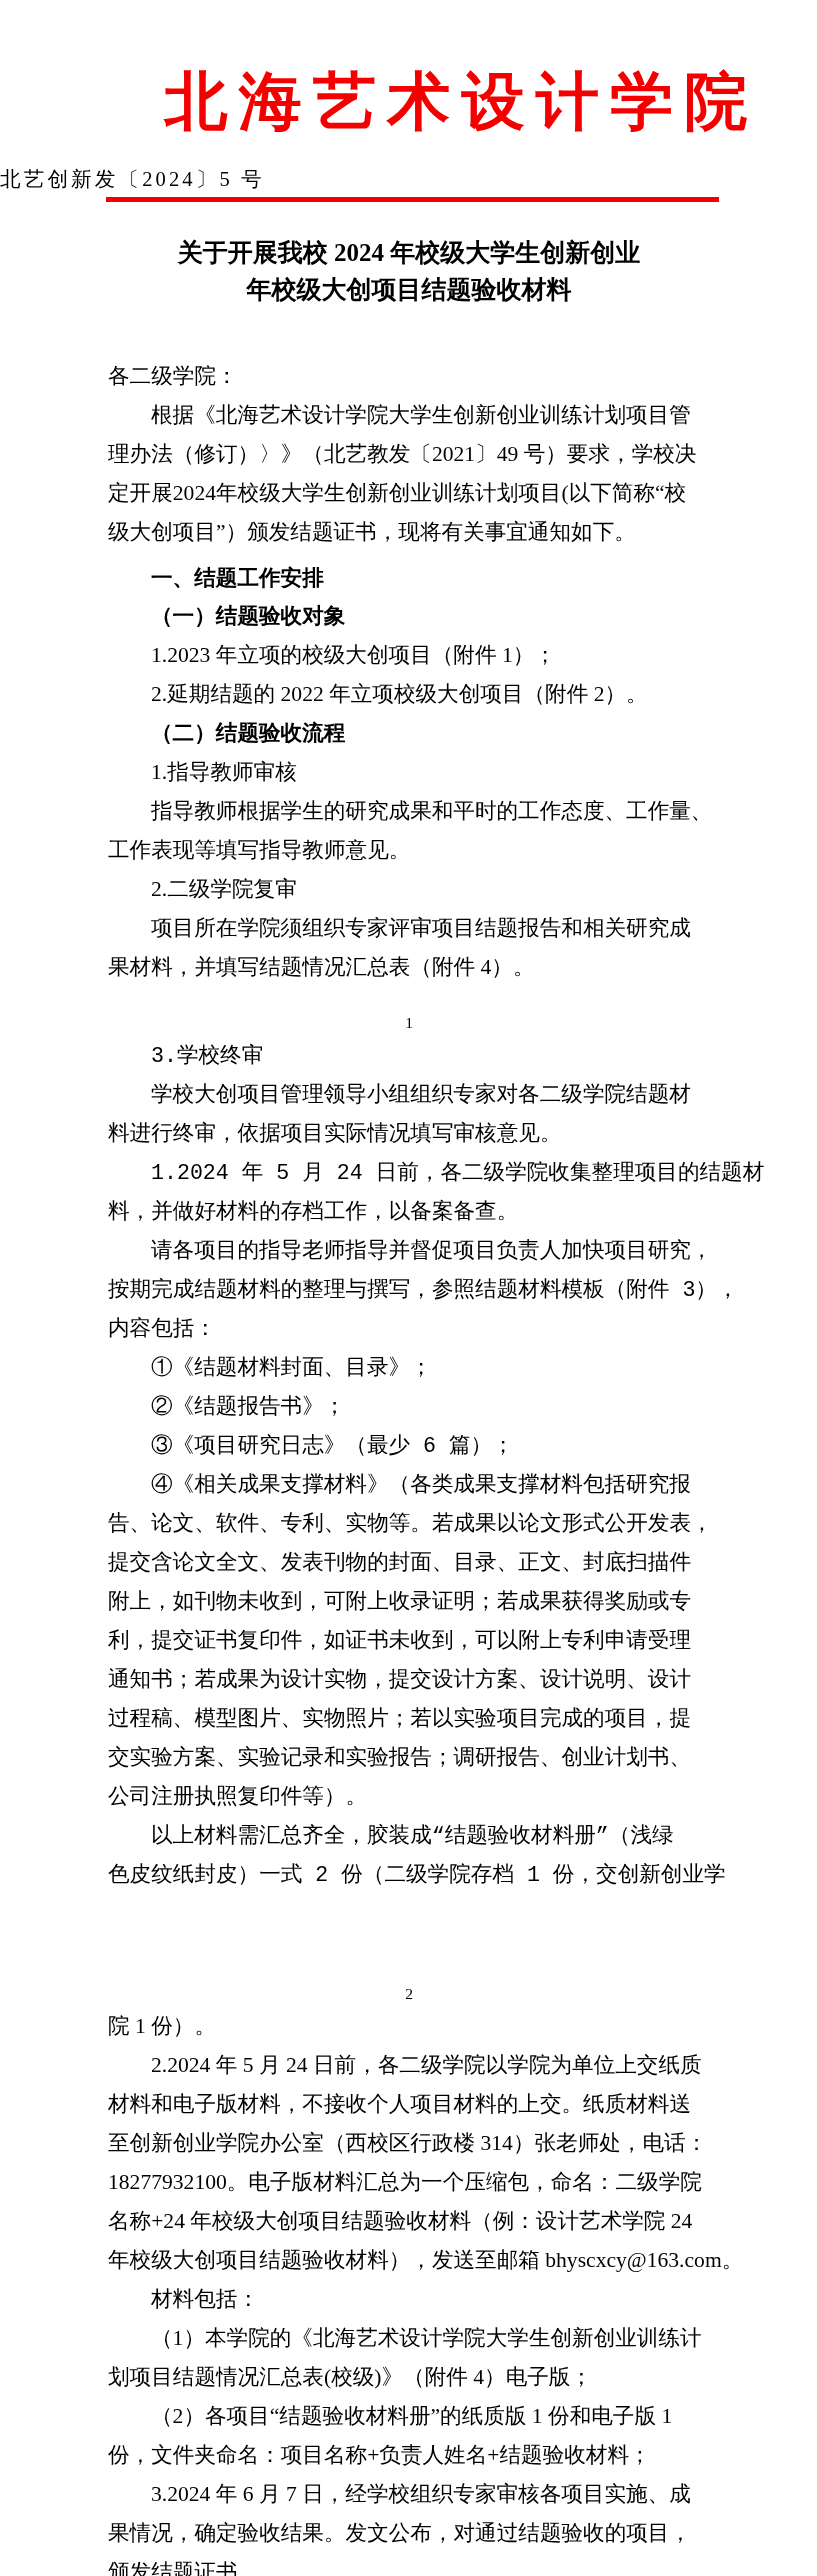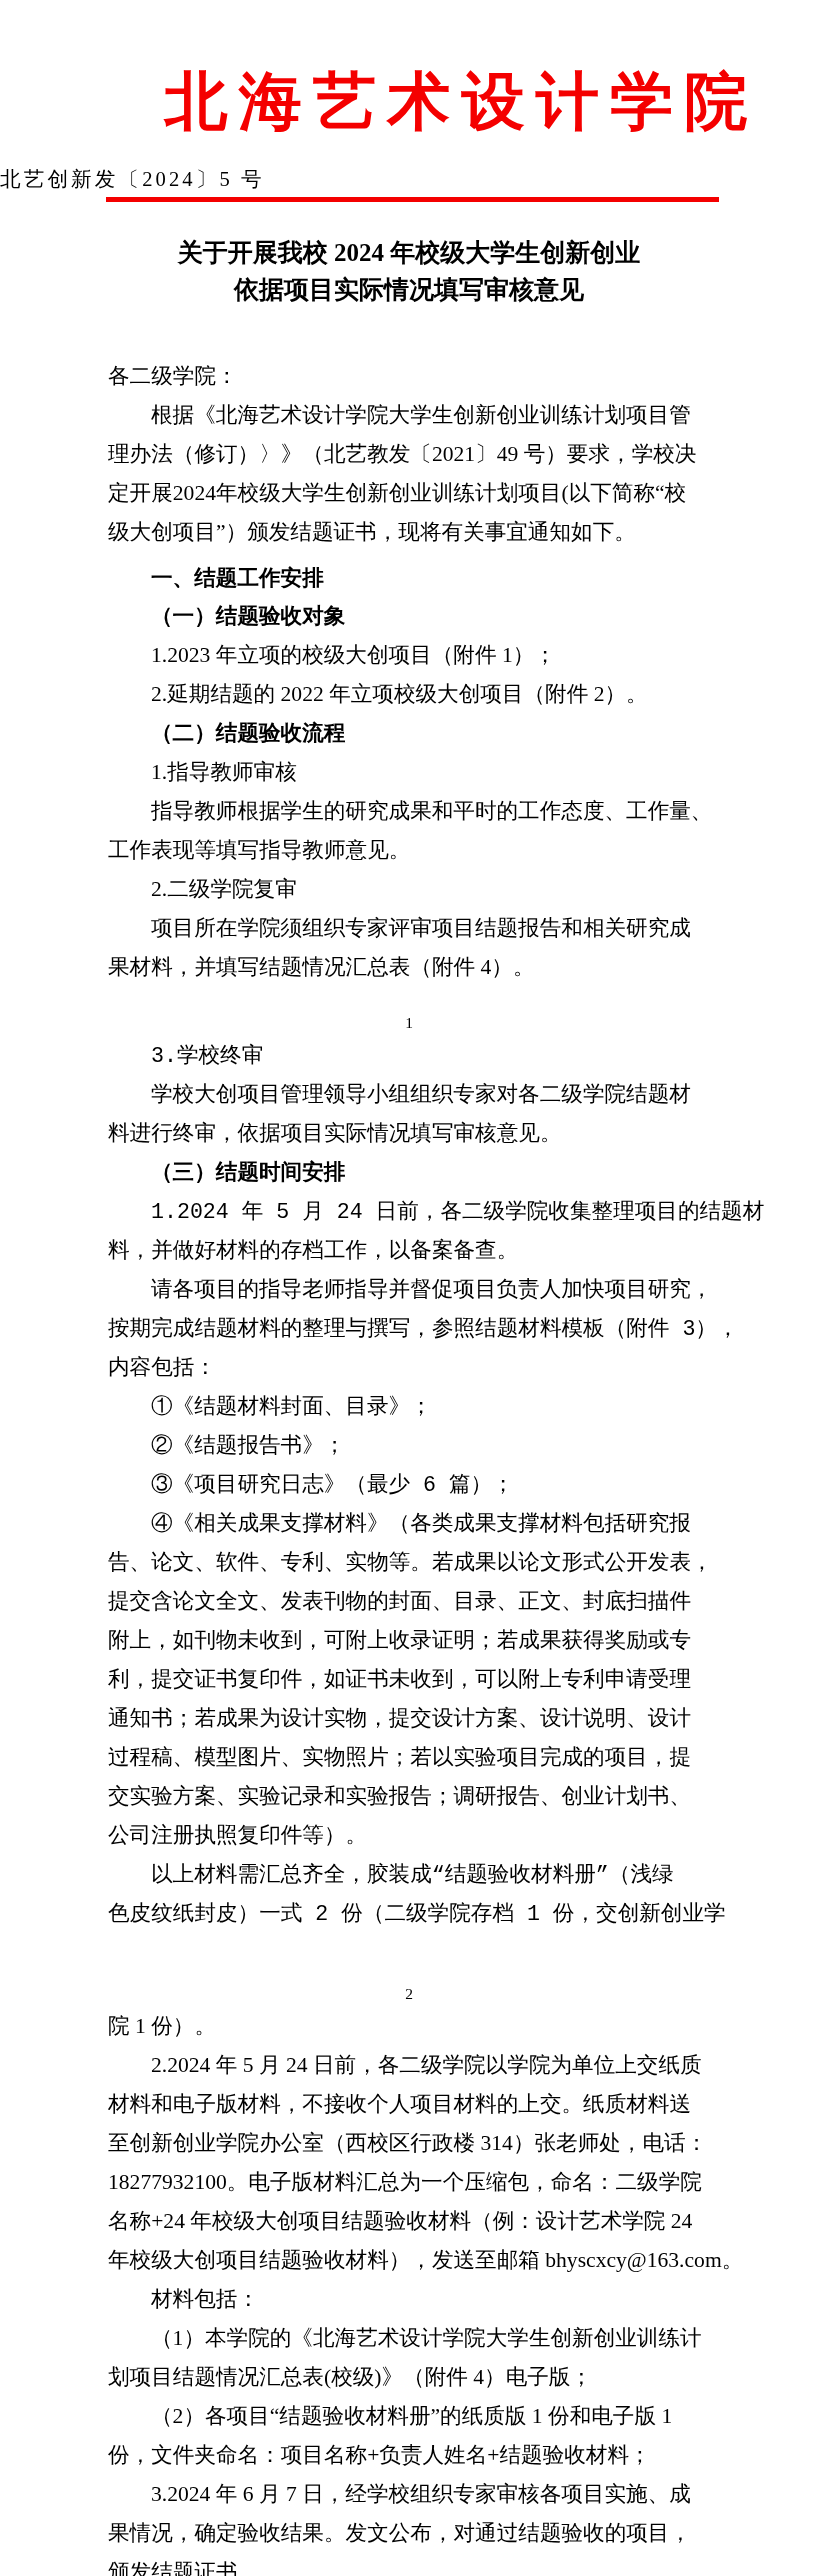--- a/index.html
+++ b/index.html
@@ -53,7 +53,7 @@
 
   <div class="title">
     <div>关于开展我校 2024 年校级大学生创新创业</div>
-    <div>依据项目实际情况填写审核意见</div>
+    <div>年校级大创项目结题验收材料</div>
   </div>
 
   <div class="body-block" id="p1">

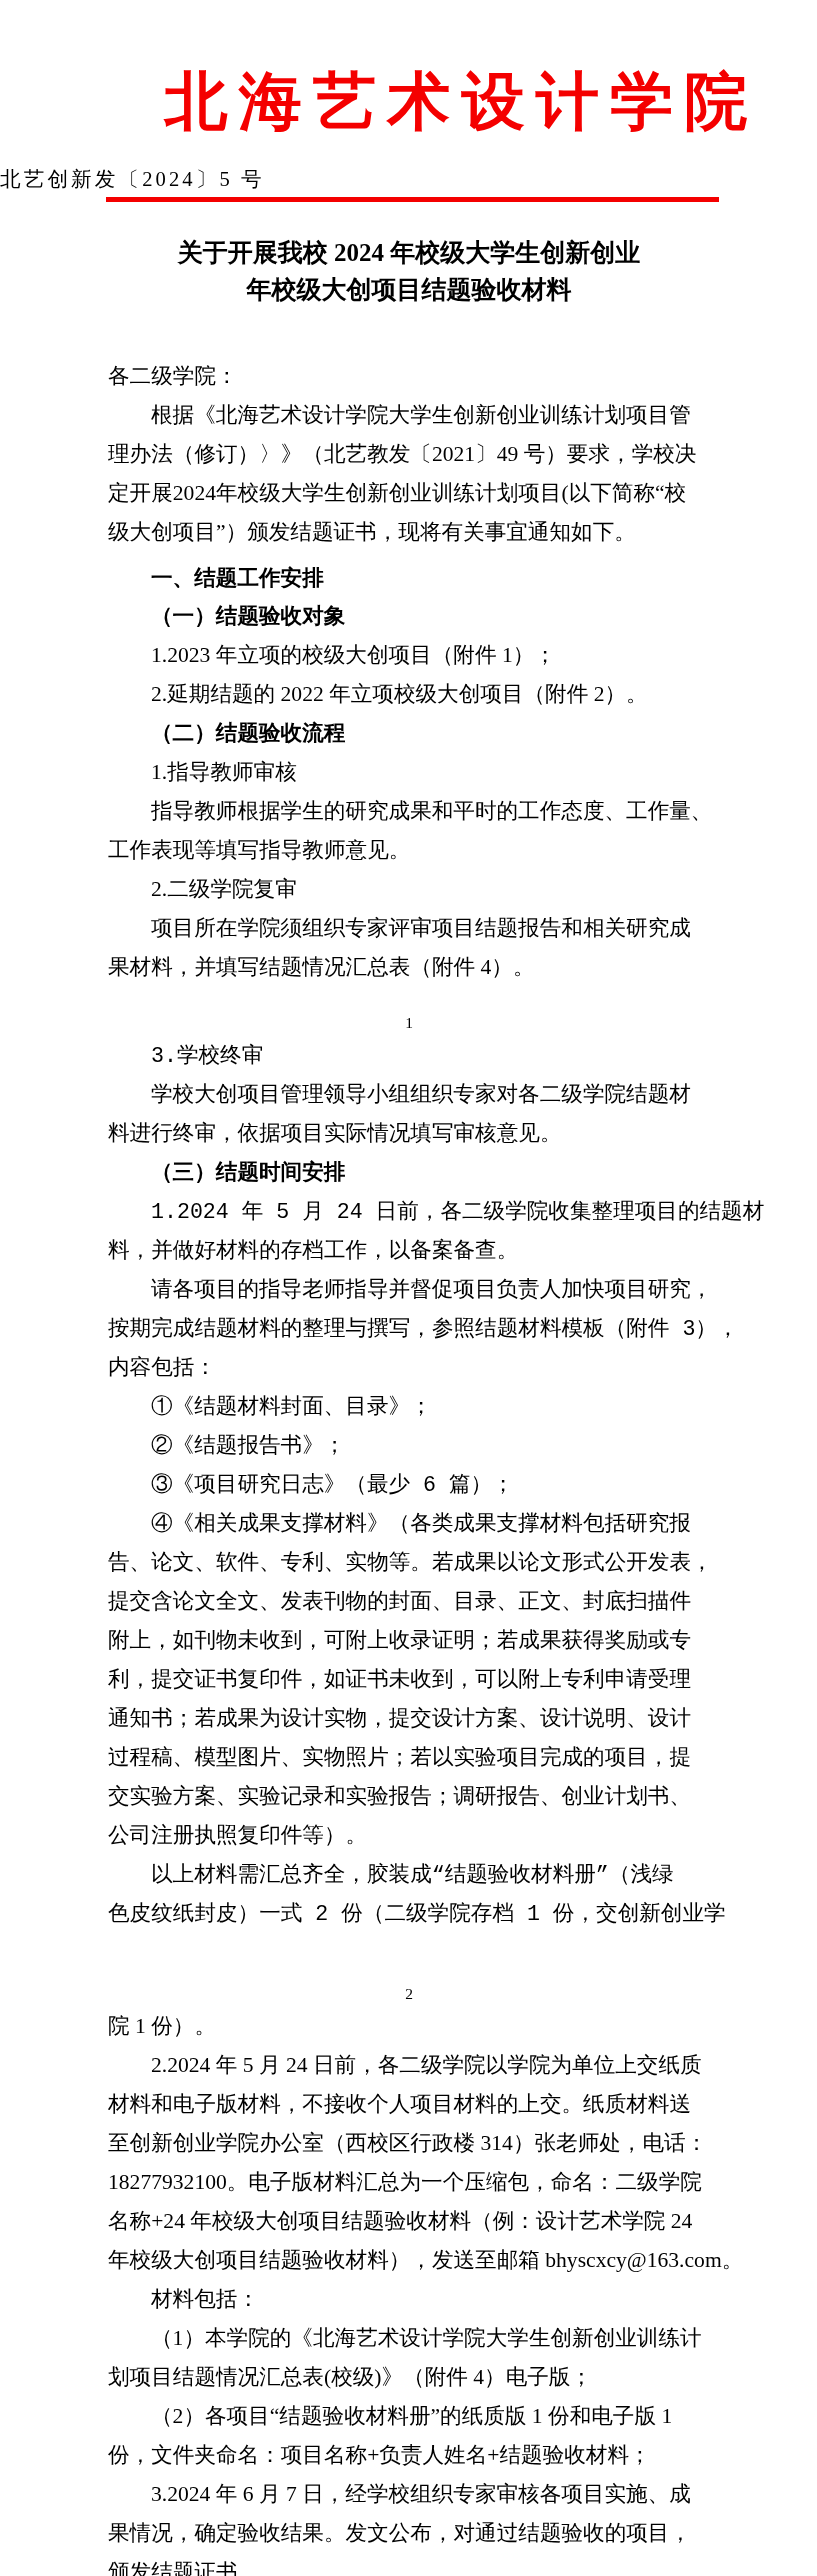--- a/index.html
+++ b/index.html
@@ -81,7 +81,6 @@
     <div class="bl ind">3.学校终审</div>
     <div class="bl ind">学校大创项目管理领导小组组织专家对各二级学院结题材</div>
     <div class="bl">料进行终审，依据项目实际情况填写审核意见。</div>
-    <div class="bl ind h-kai">（三）结题时间安排</div>
     <div class="bl ind">1.2024 年 5 月 24 日前，各二级学院收集整理项目的结题材</div>
     <div class="bl">料，并做好材料的存档工作，以备案备查。</div>
     <div class="bl ind">请各项目的指导老师指导并督促项目负责人加快项目研究，</div>

